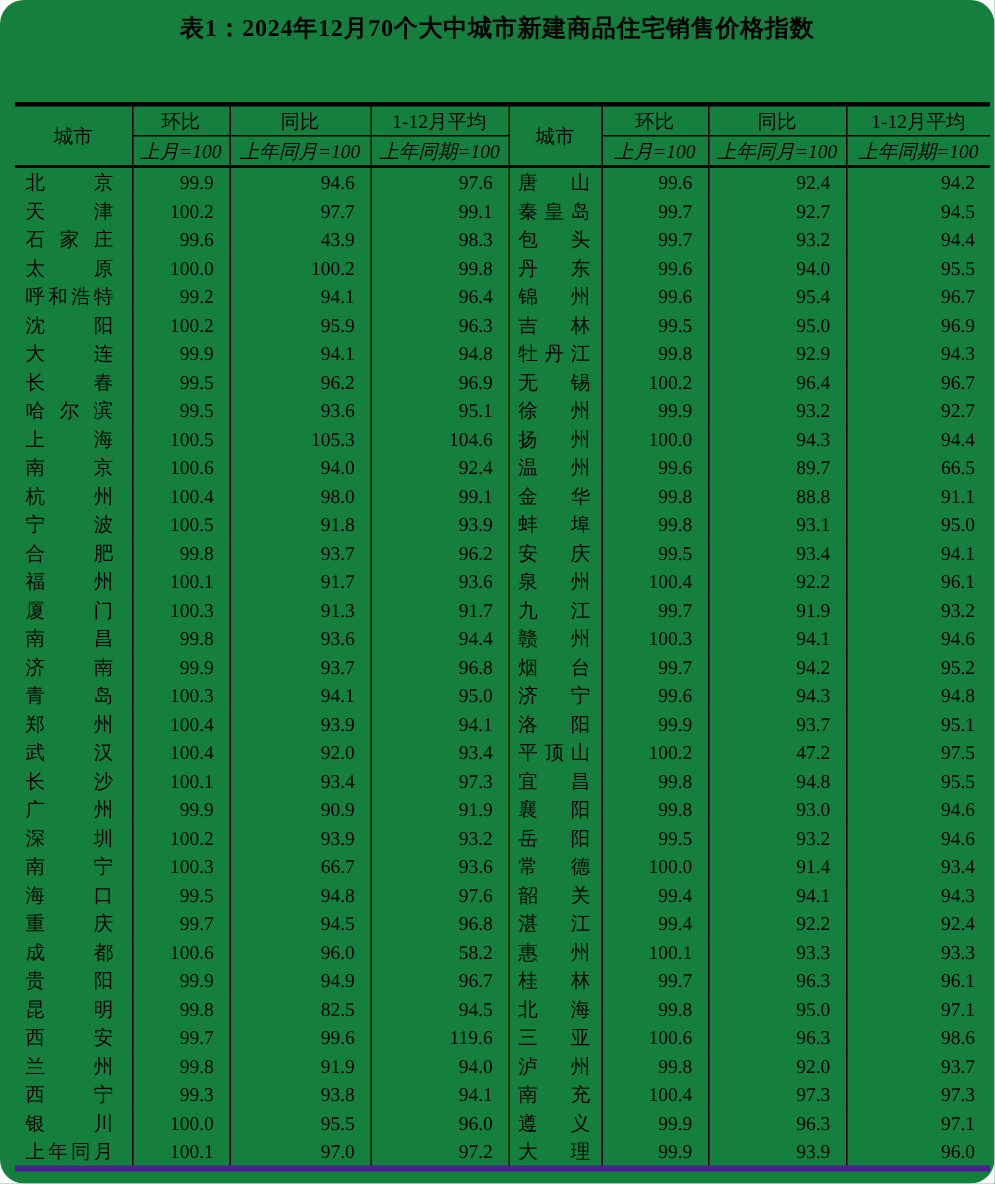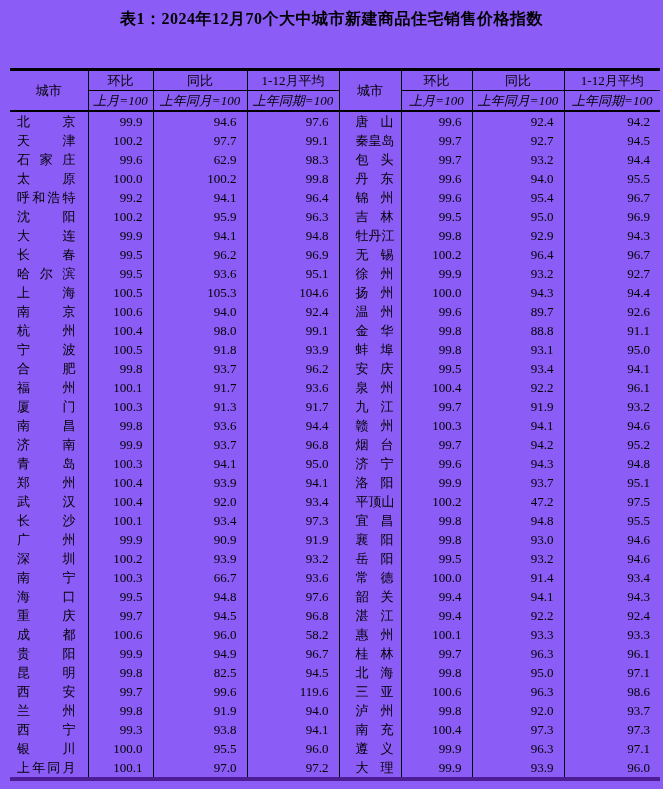--- a/index.html
+++ b/index.html
@@ -7,10 +7,11 @@
     width: 663px;
     height: 789px;
     position: relative;
-    background: #8b5cf6;
+    background: #15803d;
     color: #000000;
     font-family: "Liberation Serif", "DejaVu Serif", serif;
     overflow: hidden;
+    border-radius: 16px;
   }
   .title {
     margin: 0;

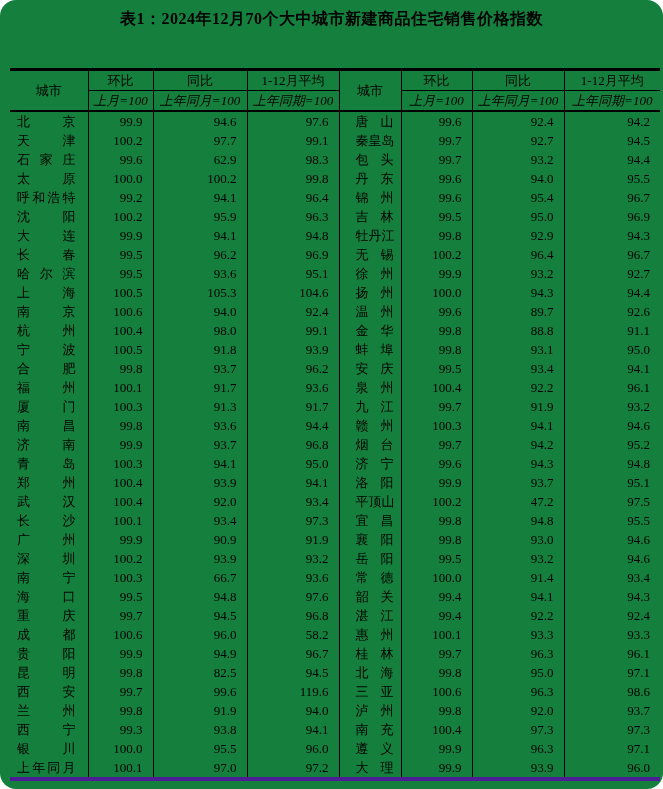--- a/index.html
+++ b/index.html
@@ -60,7 +60,7 @@
     text-justify: inter-character;
     padding: 0 12px 0 7px;
   }
-  td.city-r { padding: 0 7px 0 16px; }
+  td.city-r { padding: 0 7px 0 6px; }
   td.num { text-align: right; padding-right: 10px; font-family: "Liberation Serif", "DejaVu Serif", serif; }
 </style>
 </head>

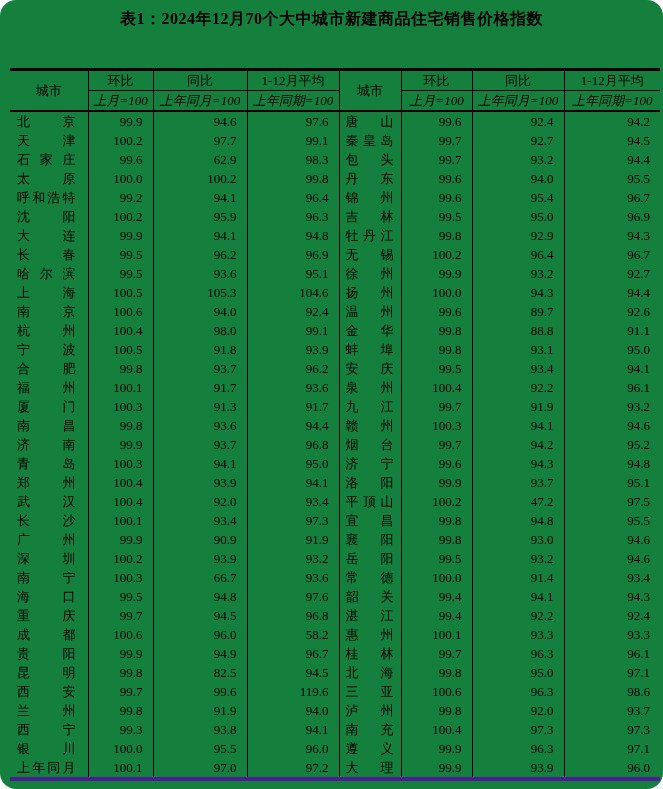--- a/index.html
+++ b/index.html
@@ -124,7 +124,7 @@
         <tr>
           <td class="city">石家庄</td>
           <td class="num">99.6</td>
-          <td class="num">62.9</td>
+          <td class="num">43.9</td>
           <td class="num">98.3</td>
           <td class="city city-r">包头</td>
           <td class="num">99.7</td>

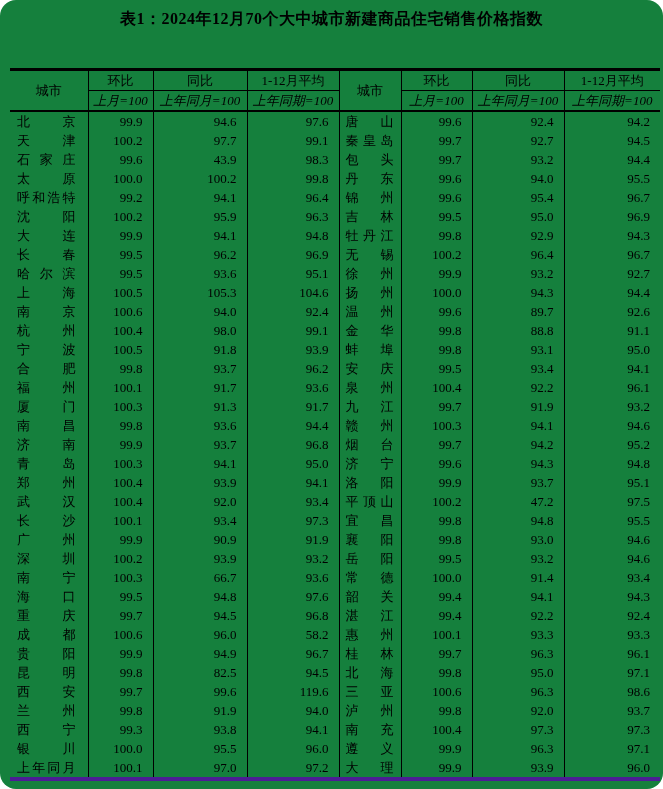--- a/index.html
+++ b/index.html
@@ -209,7 +209,7 @@
           <td class="city city-r">温州</td>
           <td class="num">99.6</td>
           <td class="num">89.7</td>
-          <td class="num">92.6</td>
+          <td class="num">66.5</td>
         </tr>
         <tr>
           <td class="city">杭州</td>

